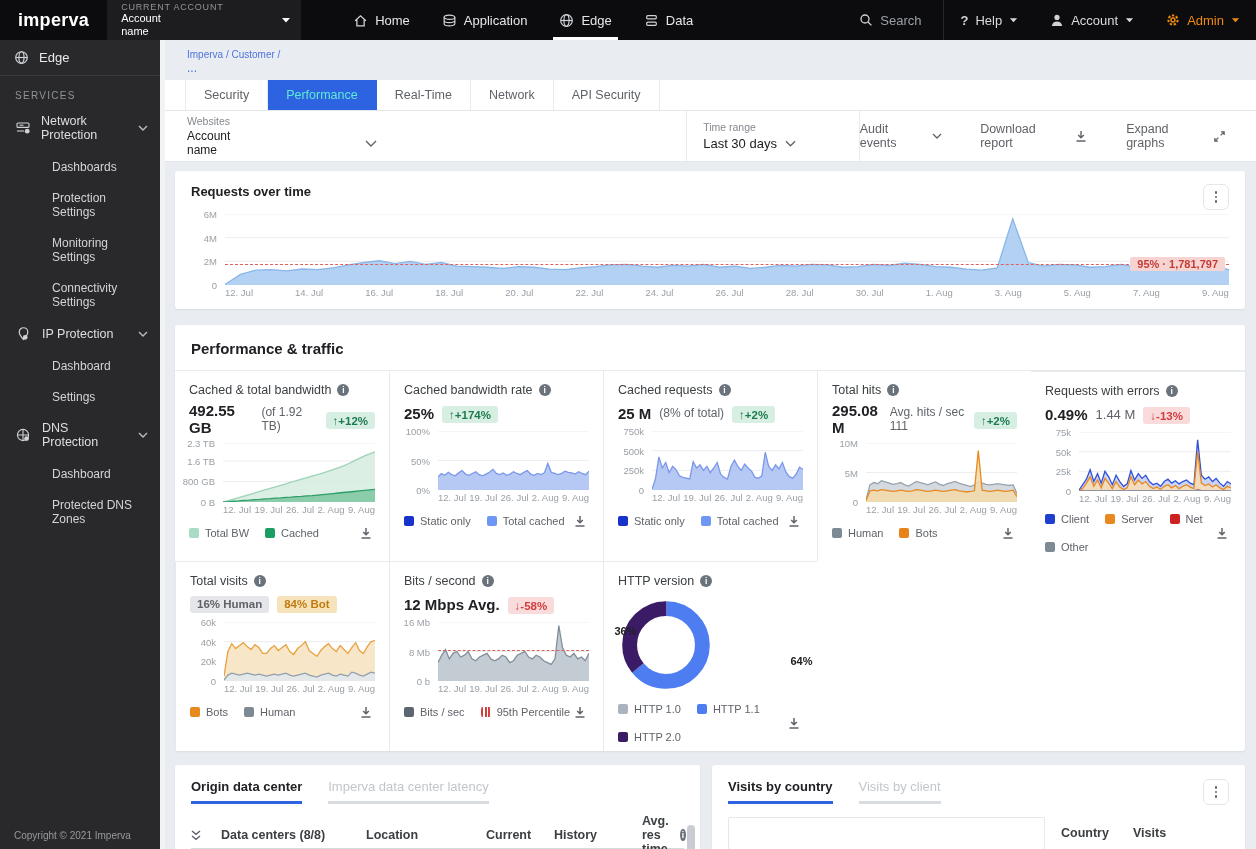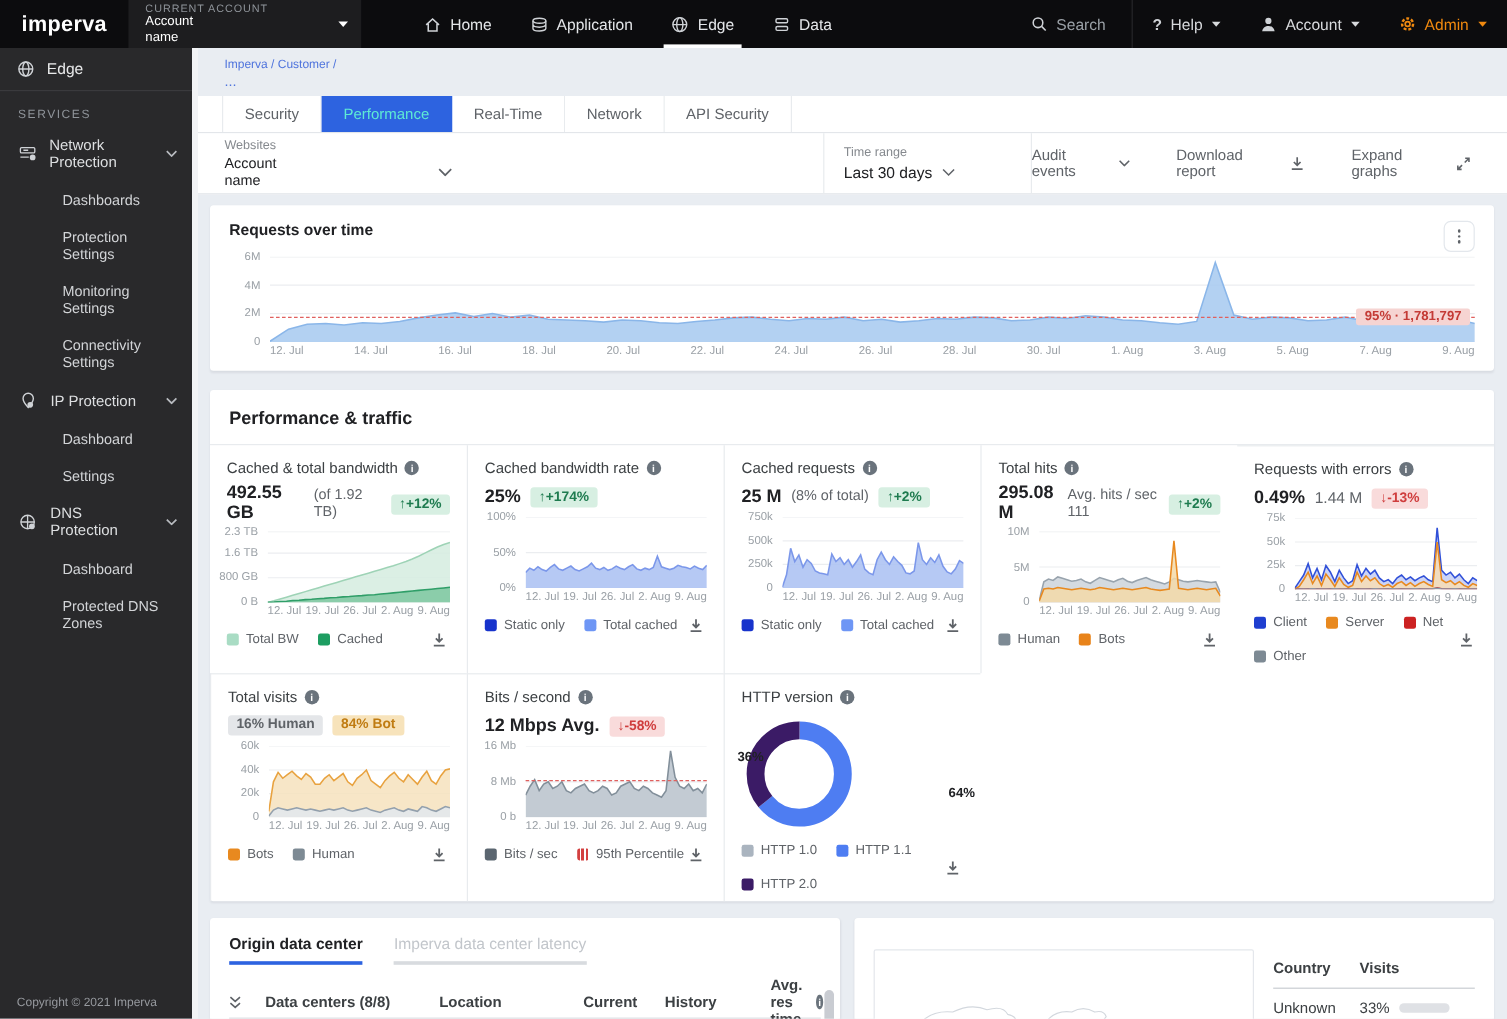--- a/index.html
+++ b/index.html
@@ -905,6 +905,17 @@
     </div>
 
     <div class="b-panel b-right">
+      <div class="vb-head">
+        <div class="subtabs">
+          <div class="subtab on">Visits by country</div>
+          <div class="subtab off">Visits by client</div>
+        </div>
+        <div class="kebab">
+            <i></i>
+            <i></i>
+            <i></i>
+          </div>
+      </div>
       <div class="vb-body">
         <div class="map-box">
           <svg width="100%" height="160" viewBox="0 0 330 160" preserveAspectRatio="xMidYMid meet">

